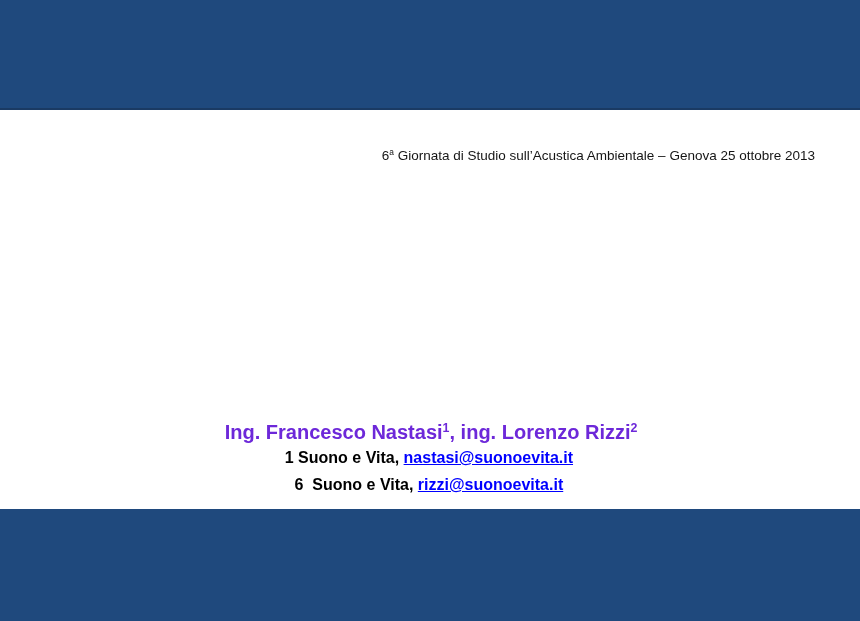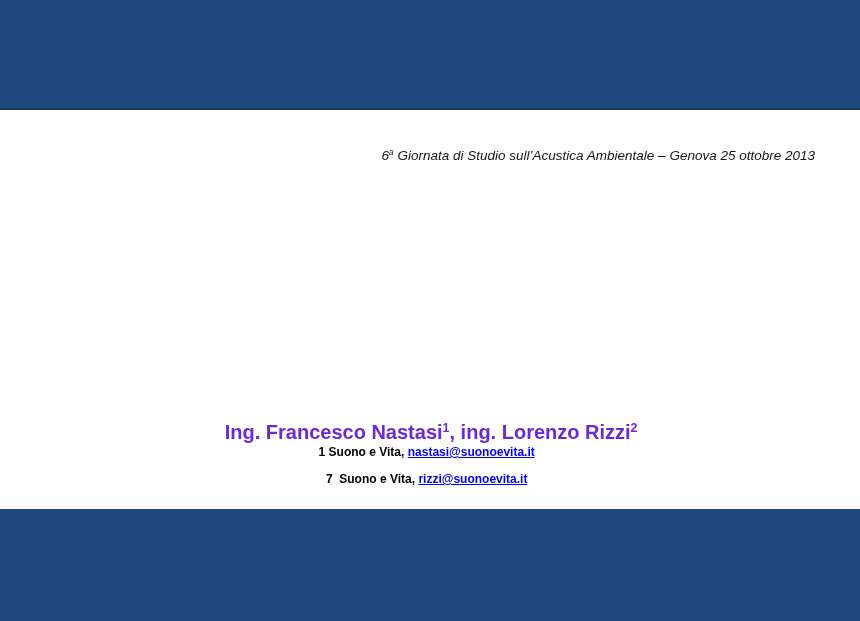--- a/index.html
+++ b/index.html
@@ -35,7 +35,6 @@
     line-height: 17px;
     color: #151515;
     white-space: pre;
-    font-style: italic;
   }
   .sup {
     font-size: 0.62em;

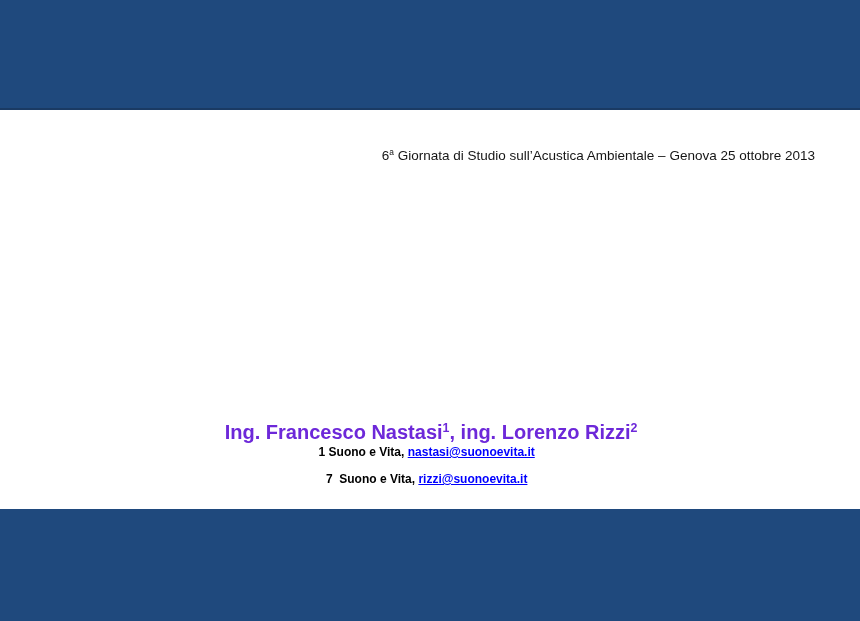--- a/index.html
+++ b/index.html
@@ -71,7 +71,7 @@
     width: 840px;
     text-align: center;
     font-weight: bold;
-    font-size: 12px;
+    font-size: 16px;
     color: #000000;
     white-space: pre;
   }

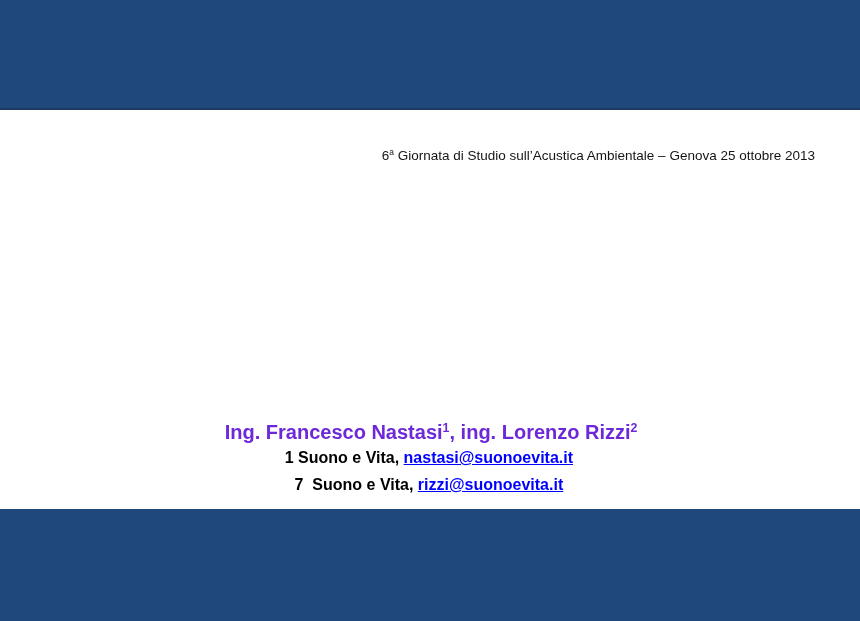--- a/index.html
+++ b/index.html
@@ -105,7 +105,7 @@
   </div>
 
   <div class="affil-line affil-2">
-    <span>7  Suono e Vita, </span><a class="email-link">rizzi@suonoevita.it</a>
+    <span>6  Suono e Vita, </span><a class="email-link">rizzi@suonoevita.it</a>
   </div>
 
   <div class="banner banner-bottom"></div>

